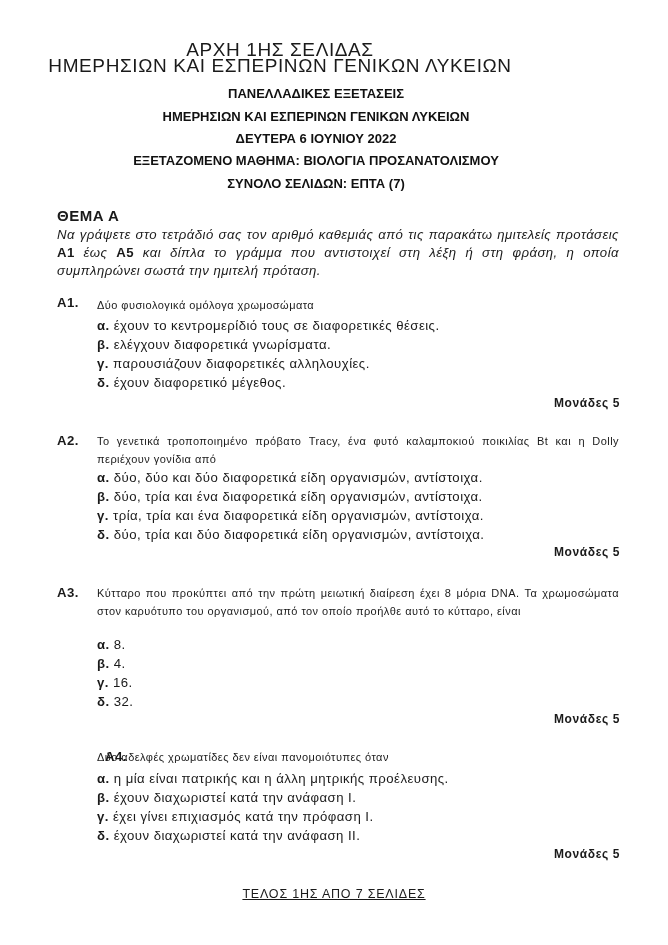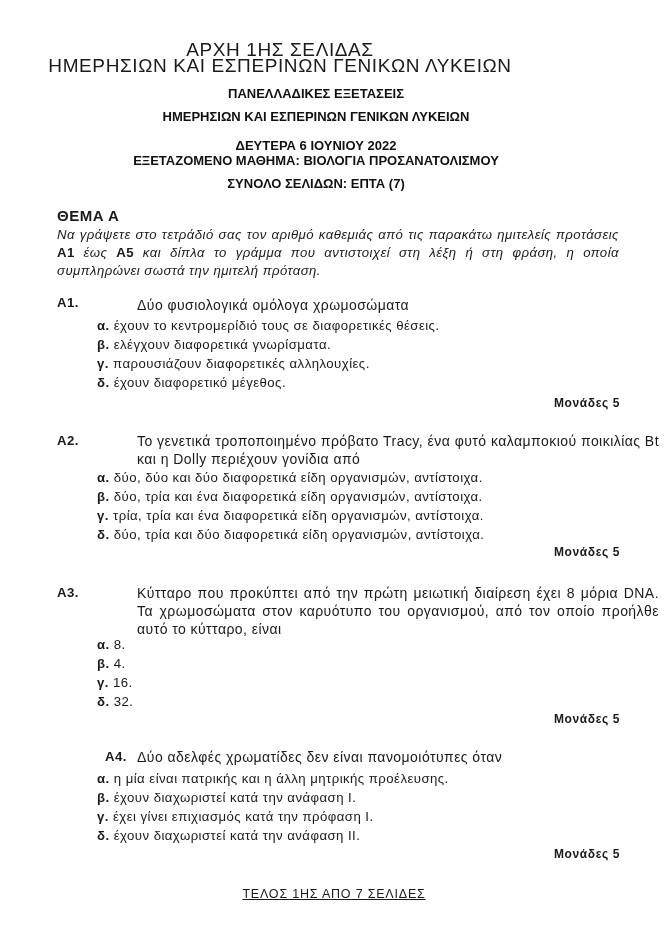--- a/index.html
+++ b/index.html
@@ -55,7 +55,7 @@
 
   <div class="hdr-bold" style="top:86px;">ΠΑΝΕΛΛΑΔΙΚΕΣ ΕΞΕΤΑΣΕΙΣ</div>
   <div class="hdr-bold" style="top:109px;">ΗΜΕΡΗΣΙΩΝ ΚΑΙ ΕΣΠΕΡΙΝΩΝ ΓΕΝΙΚΩΝ ΛΥΚΕΙΩΝ</div>
-  <div class="hdr-bold" style="top:131px;margin-top:7px;">ΔΕΥΤΕΡΑ 6 ΙΟΥΝΙΟΥ 2022</div>
+  <div class="hdr-bold" style="top:131px;">ΔΕΥΤΕΡΑ 6 ΙΟΥΝΙΟΥ 2022</div>
   <div class="hdr-bold" style="top:153px;">ΕΞΕΤΑΖΟΜΕΝΟ ΜΑΘΗΜΑ: ΒΙΟΛΟΓΙΑ ΠΡΟΣΑΝΑΤΟΛΙΣΜΟΥ</div>
   <div class="hdr-bold" style="top:176px;">ΣΥΝΟΛΟ ΣΕΛΙΔΩΝ: ΕΠΤΑ (7)</div>
 

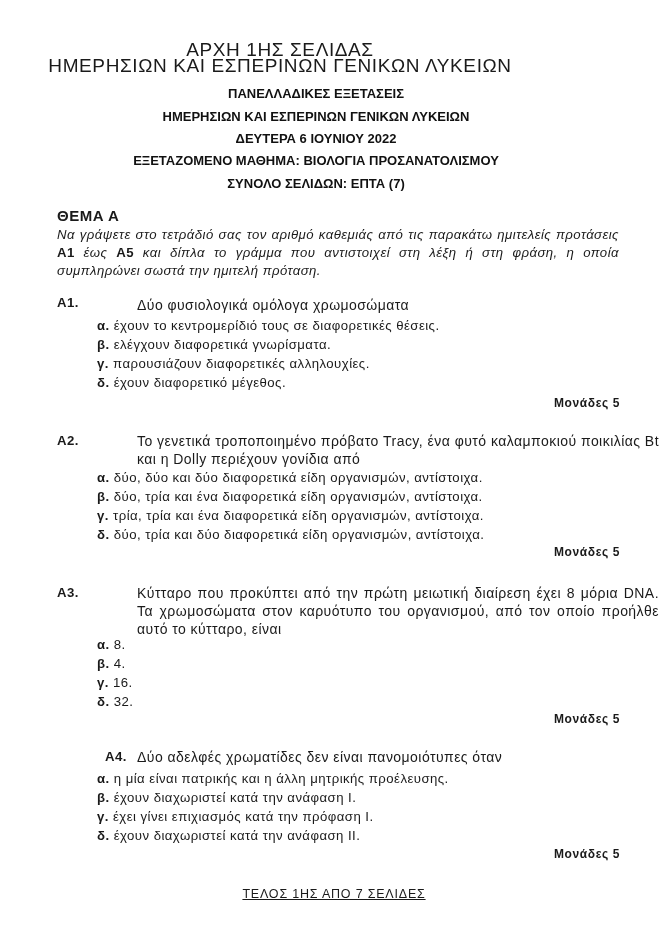--- a/index.html
+++ b/index.html
@@ -30,8 +30,8 @@
     position: absolute; left: 57px; font-size: 13.2px; font-weight: bold; letter-spacing: 0.5px;
   }
   .q-text {
-    position: absolute; left: 97px; width: 522px; font-size: 14px; line-height: 18px;
-    letter-spacing: 0.45px; text-align: justify; margin-left: 40px;
+    position: absolute; left: 97px; width: 522px; font-size: 11px; line-height: 18px;
+    letter-spacing: 0.45px; text-align: justify;
   }
   .opt {
     position: absolute; left: 97px; font-size: 13.2px; letter-spacing: 0.45px; white-space: nowrap;

